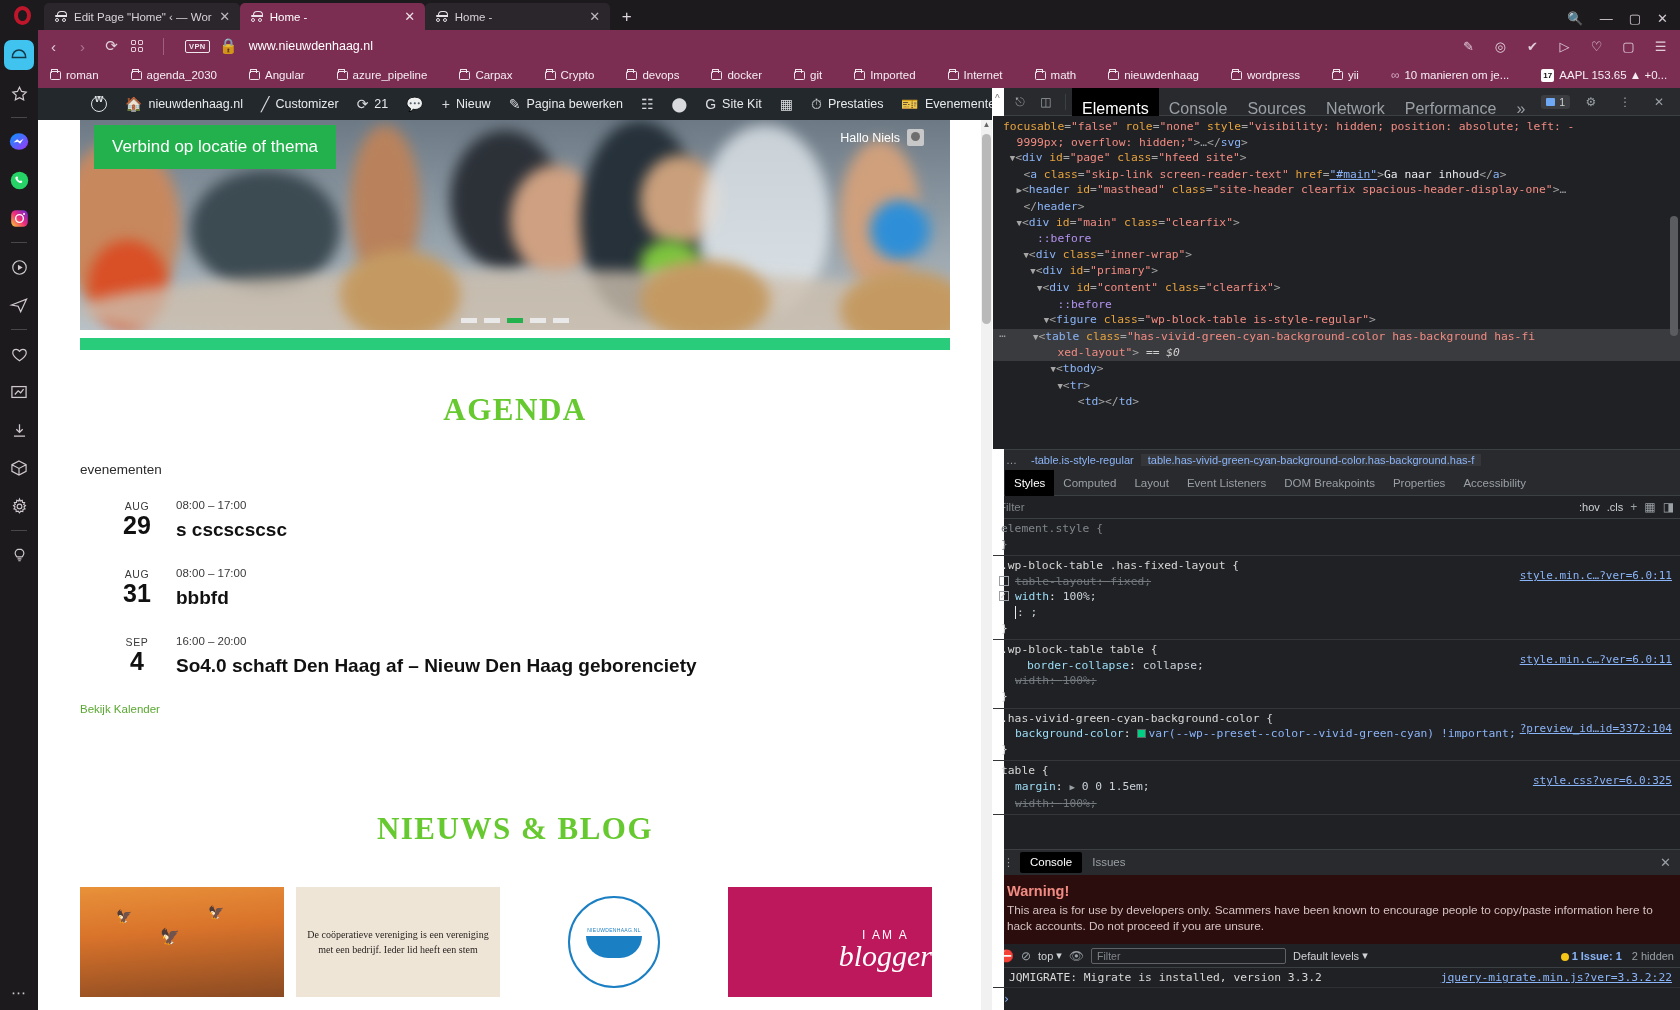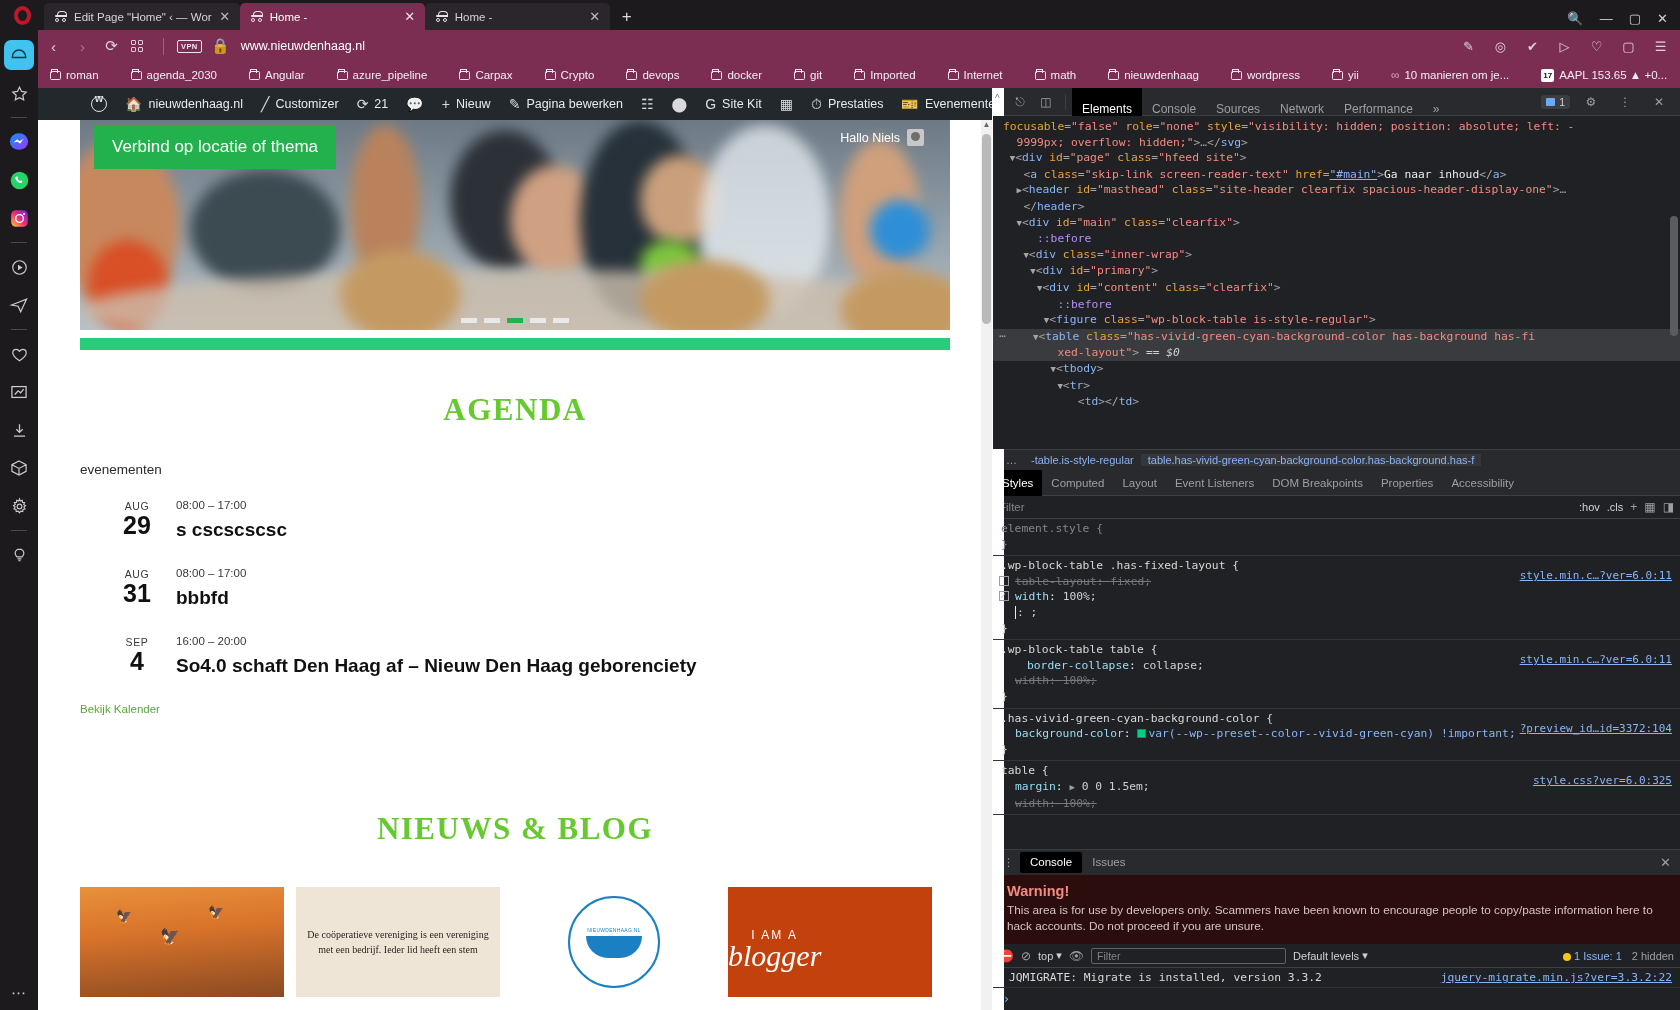--- a/index.html
+++ b/index.html
@@ -66,7 +66,7 @@
   .nav-sep { width: 1px; height: 17px; background: rgba(255,255,255,.25); margin: 0 3px; }
   .vpn-badge {
     border: 1.2px solid #f0e7ee; border-radius: 2px; font-size: 7.5px;
-    padding: 1px 3px; letter-spacing: .4px; font-weight: bold;
+    padding: 1px 3px; letter-spacing: .4px; font-weight: bold; margin-left: 8px;
   }
   .urltext { font-size: 12.5px; color: #fff; }
   .navbar-right { margin-left: auto; display: flex; align-items: center; gap: 13px; }

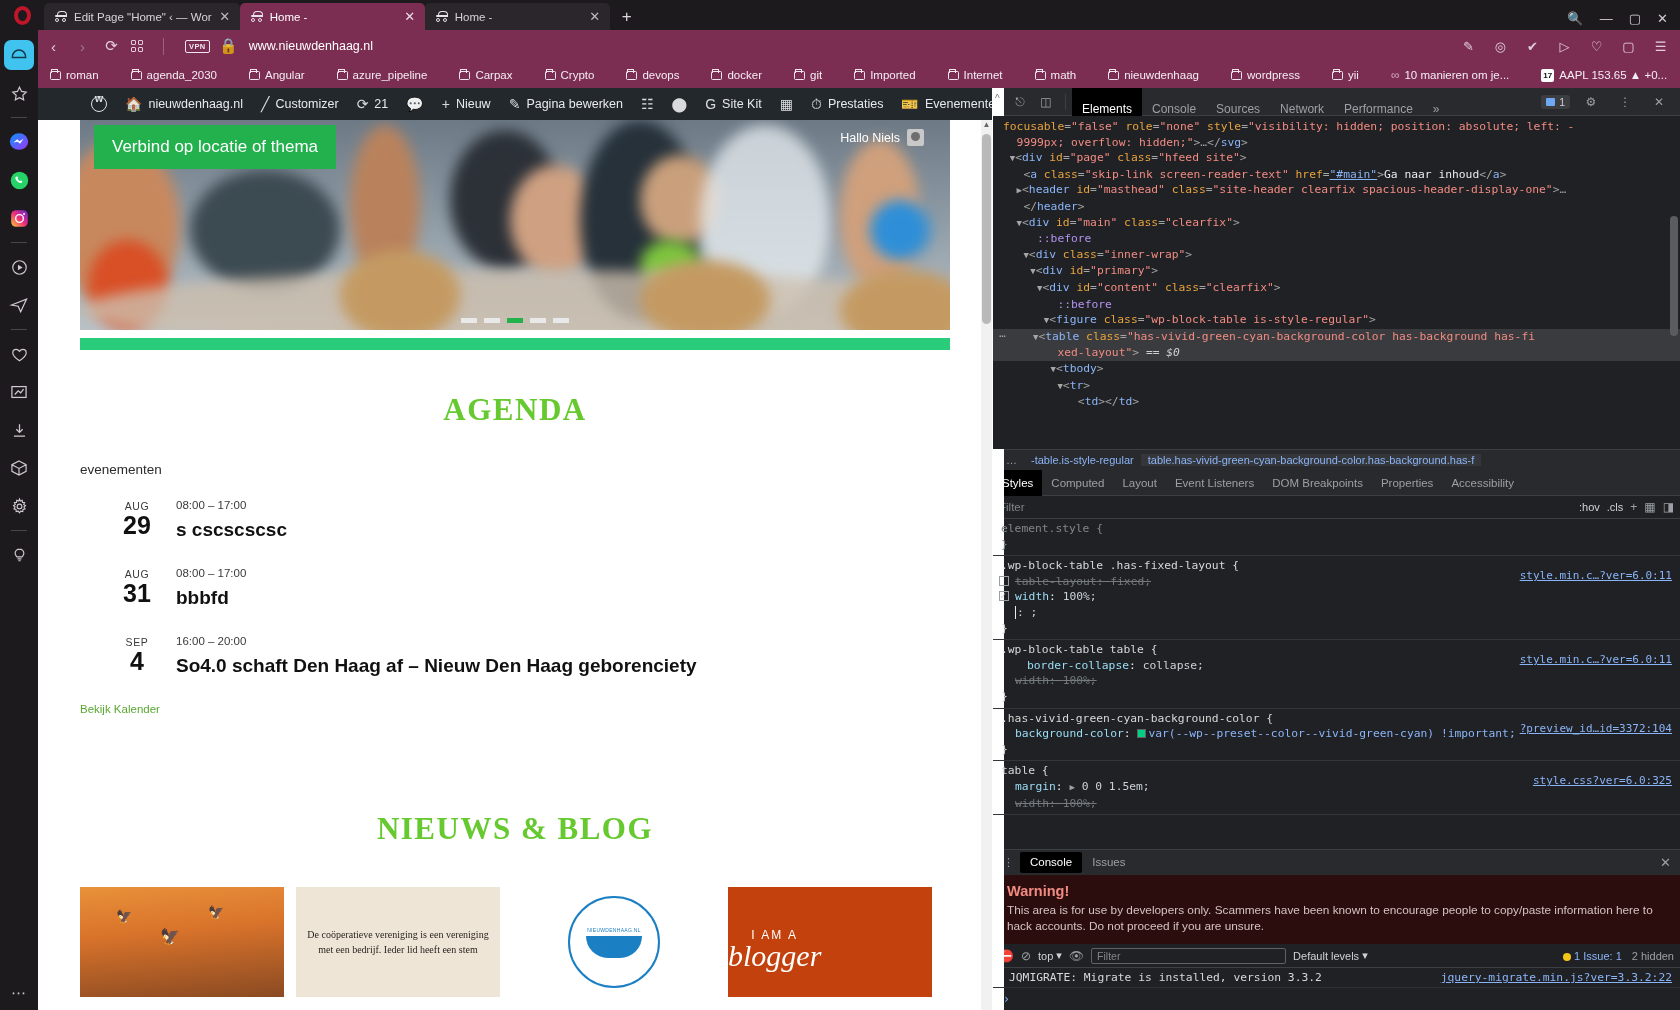--- a/index.html
+++ b/index.html
@@ -199,7 +199,7 @@
   .dt-tool { width: 26px; height: 24px; display: flex; align-items: center; justify-content: center; color: #9aa0a6; }
   .dt-vsep { width: 1px; height: 16px; background: #3c4043; margin: 0 6px; }
   .dt-tab {
-    padding: 16px 10px; height: 46px; line-height: 28px; color: #9aa0a6; font-size: 12px; white-space: nowrap;
+    padding: 16px 10px; height: 46px; line-height: 28px; color: #9aa0a6; font-size: 16px; white-space: nowrap;
   }
   .dt-tab.sel { color: #fff; background: #000; }
   .dt-topbar-right { margin-left: auto; display: flex; align-items: center; gap: 8px; padding-right: 8px; }

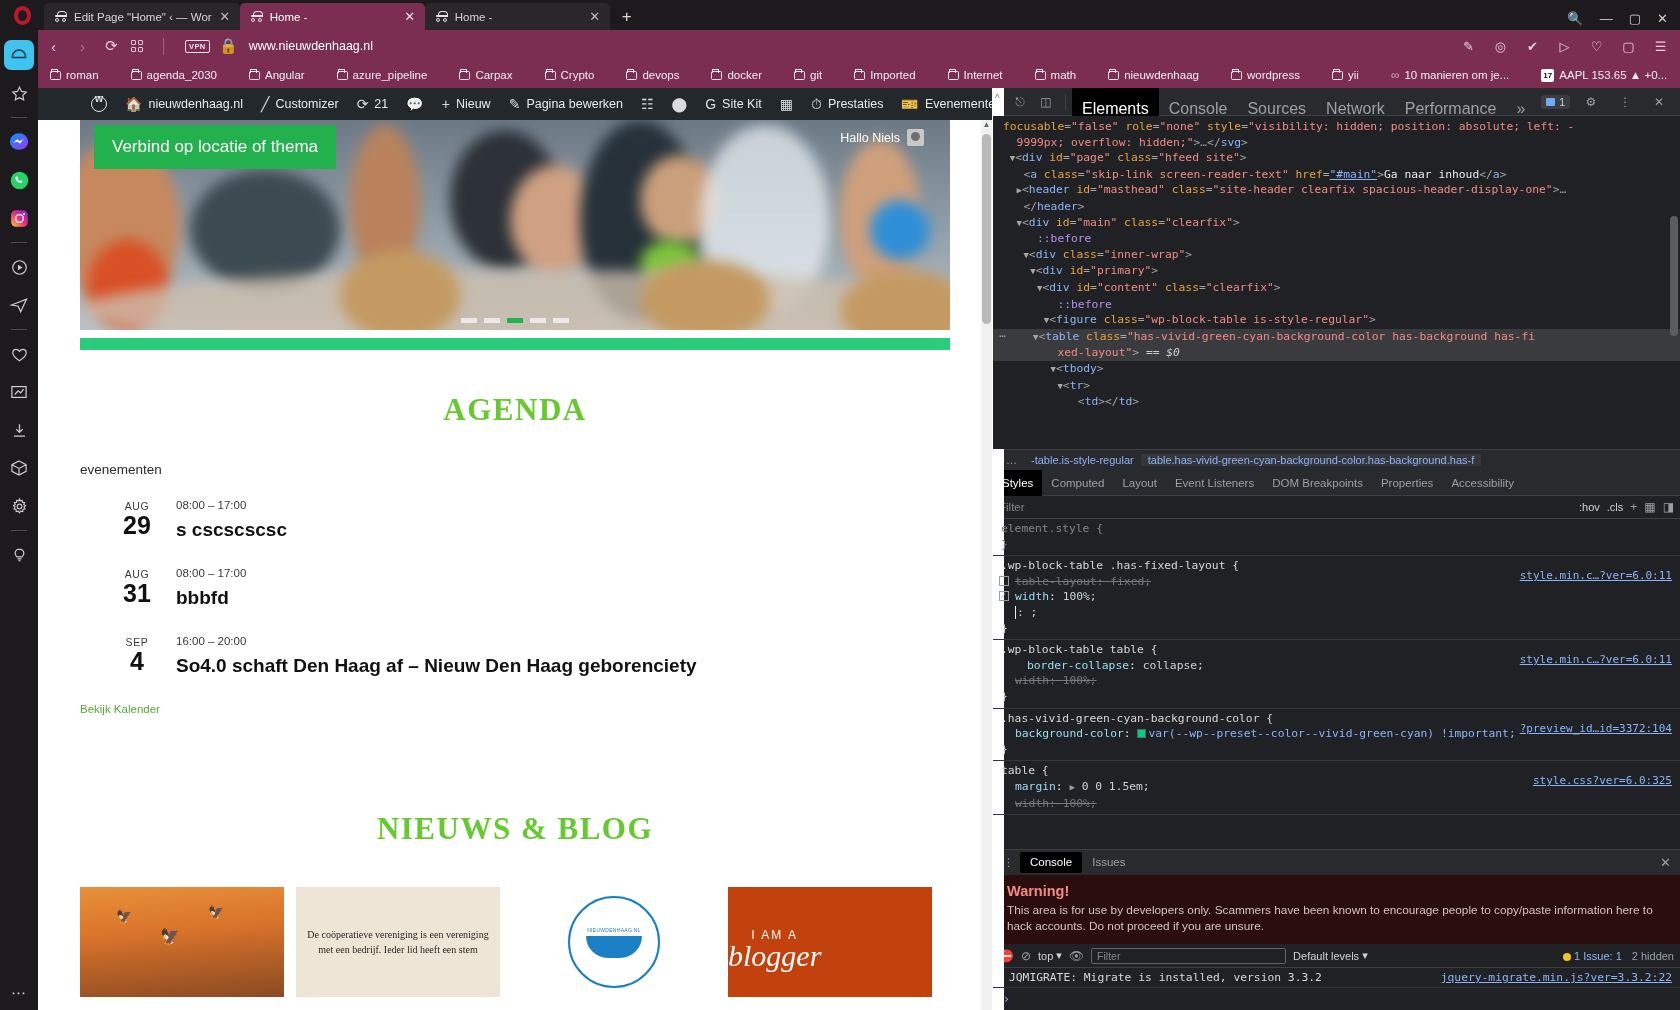--- a/index.html
+++ b/index.html
@@ -236,7 +236,7 @@
   .crumb.blue { color: #8ab4f8; }
 
   .dt-styletabs {
-    height: 26px; background: #292a2d; border-bottom: 1px solid #3c4043; display: flex; align-items: center; flex: none;
+    height: 26px; background: #292a2d; border-bottom: 1px solid #3c4043; display: flex; align-items: center; flex: none; padding-left: 12px;
   }
   .st-tab { padding: 0 9px; height: 26px; line-height: 26px; font-size: 11.5px; color: #9aa0a6; white-space: nowrap; }
   .st-tab.sel { background: #000; color: #fff; }

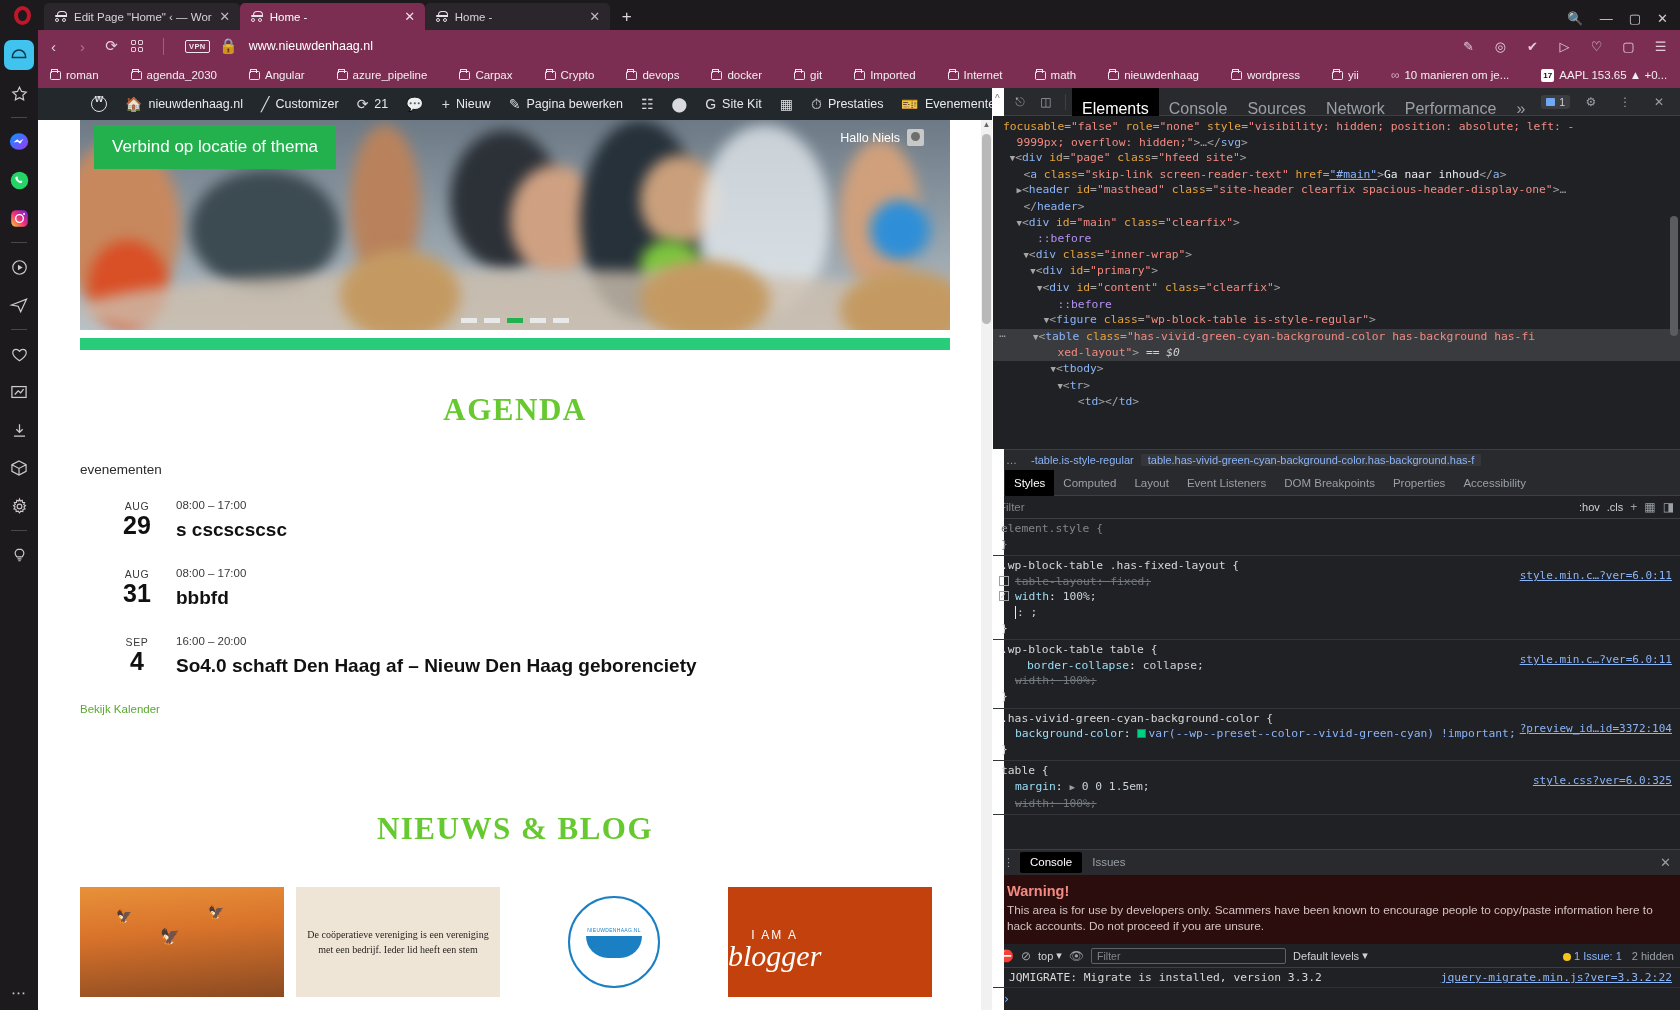--- a/index.html
+++ b/index.html
@@ -169,7 +169,7 @@
   .card.c2 { background: #eee5d7; display: flex; align-items: center; justify-content: center; }
   .card.c2 p { font-size: 10px; color: #2a2420; text-align: center; line-height: 1.5; padding: 0 8px; font-family: "Liberation Serif", serif; }
   .card.c3 { background: #fff; display: flex; align-items: center; justify-content: center; }
-  .card.c4 { background: #c2410c; display: flex; align-items: center; justify-content: flex-start; }
+  .card.c4 { background: #be185d; display: flex; align-items: center; justify-content: flex-end; }
   .card.c4 .blg { font-family: "Liberation Serif", serif; font-style: italic; font-size: 30px; color: #fff; line-height: .9; text-align: center; }
   .card.c4 .iam { font-size: 12px; letter-spacing: 2px; color: #fff; font-style: normal; font-family: "Liberation Sans", sans-serif; }
   .birds { position: absolute; color: #3a2a1c; font-size: 13px; }

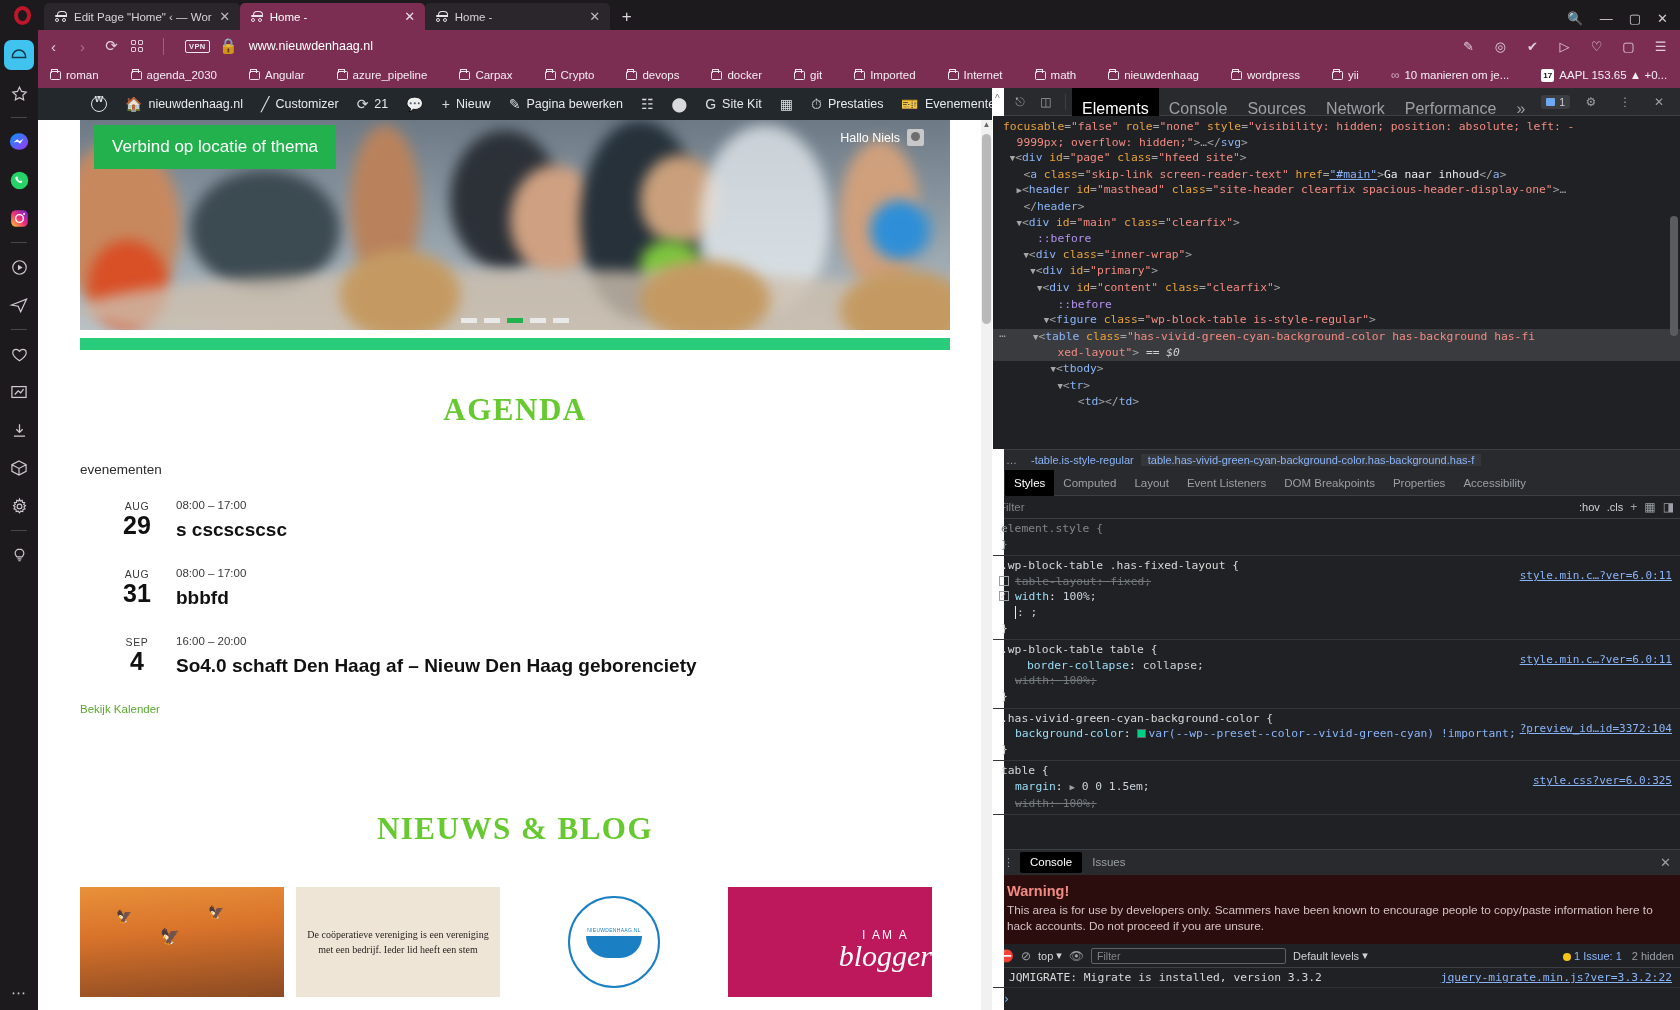--- a/index.html
+++ b/index.html
@@ -293,7 +293,7 @@
     background: #202124; color: #80868b; font-size: 10.5px; padding: 0 5px; line-height: 15px;
   }
   .cb-right { margin-left: auto; display: flex; align-items: center; gap: 10px; }
-  .cb-issue { color: #8ab4f8; }
+  .cb-issue { color: #8ab4f8; font-weight: bold; }
   .cb-issue .dot { display:inline-block; width:8px; height:8px; background:#f5c518; border-radius:50%; margin-right:3px; vertical-align:-1px; }
   .cmsg {
     font-family: "DejaVu Sans Mono", monospace; font-size: 11.3px; color: #d8d8d8;

